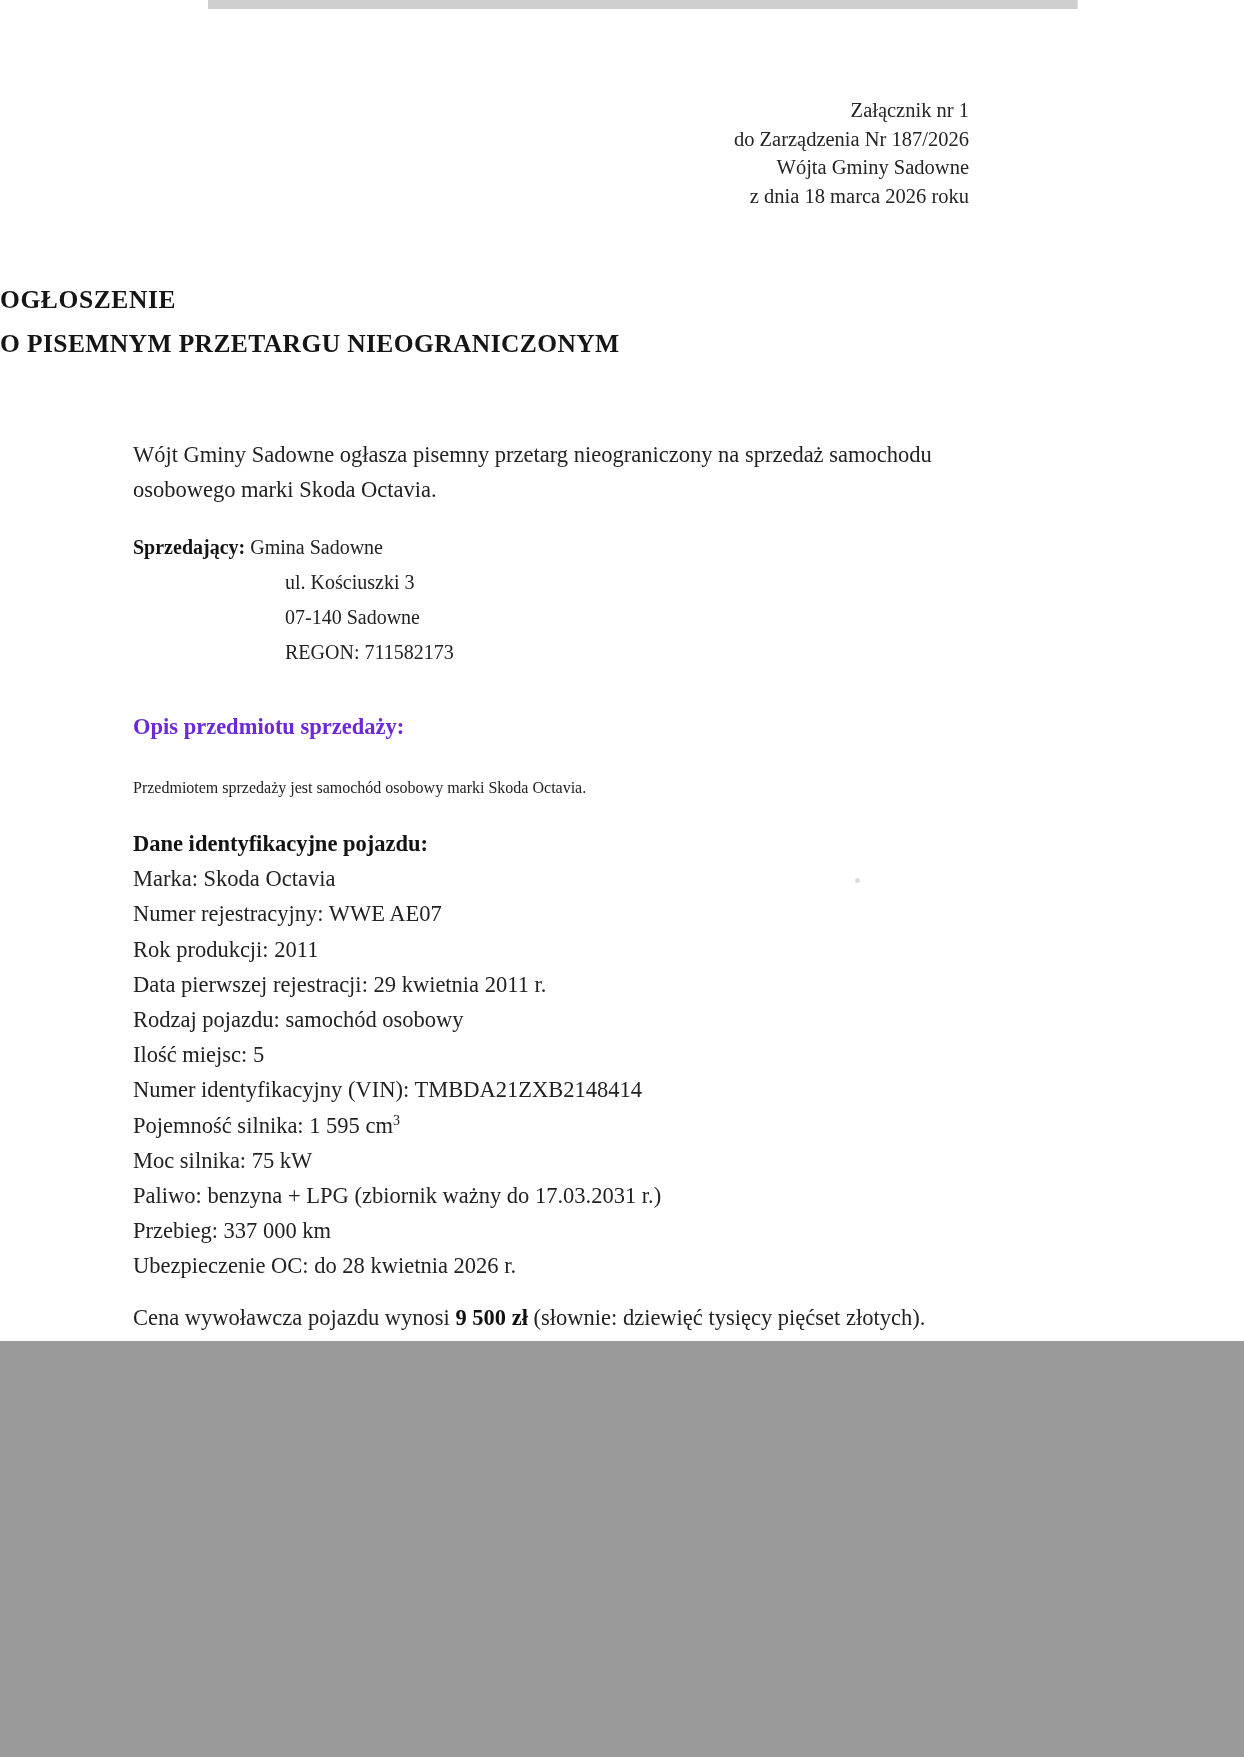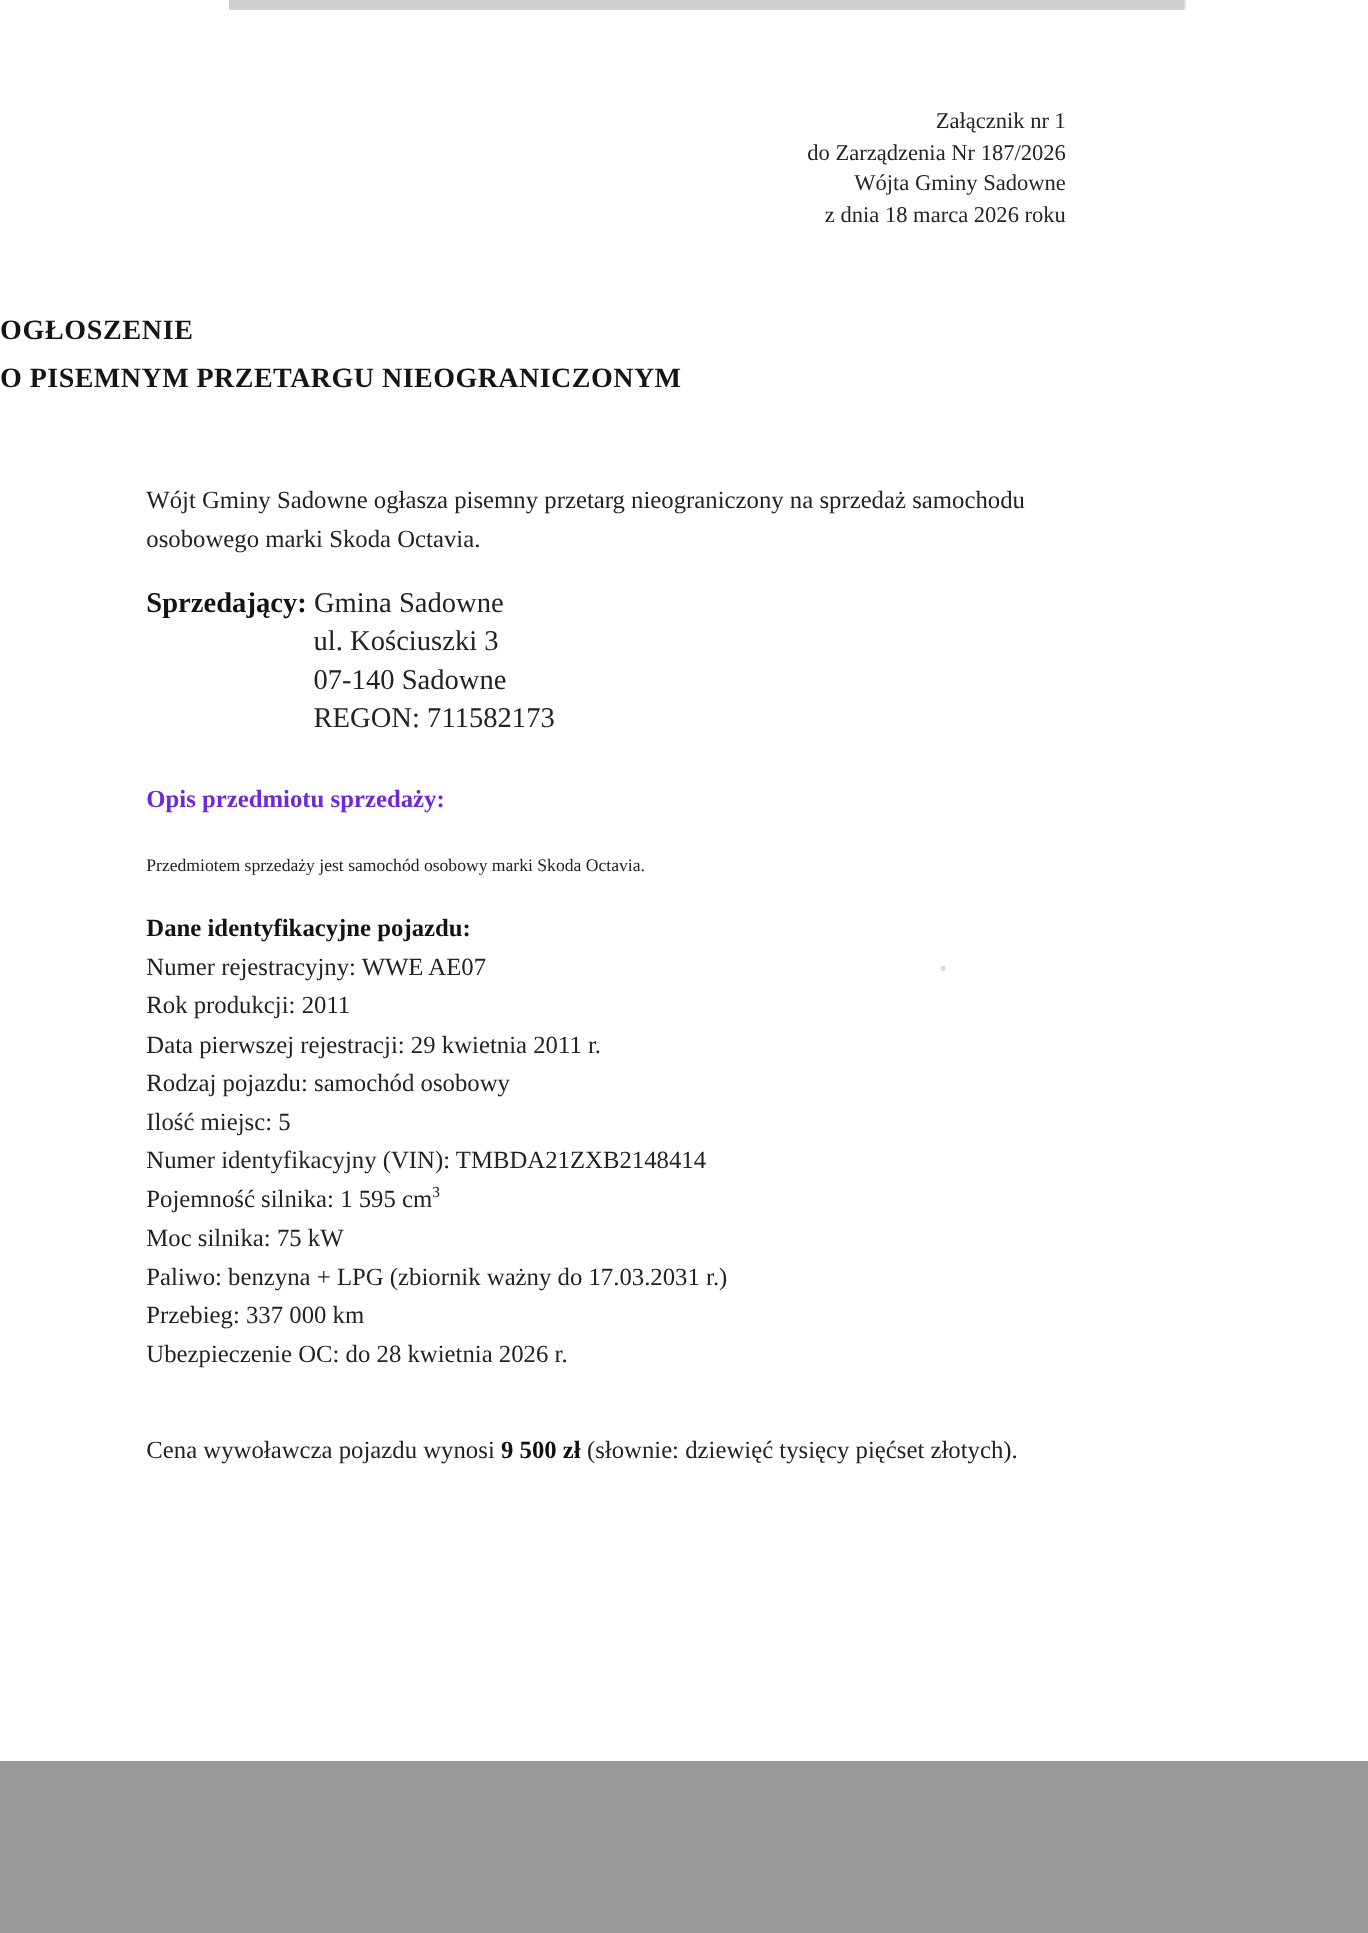--- a/index.html
+++ b/index.html
@@ -14,7 +14,7 @@
   .page {
     position: relative;
     width: 1244px;
-    height: 1601px;
+    height: 1341px;
     margin: 0 auto;
     background: #ffffff;
     overflow: hidden;

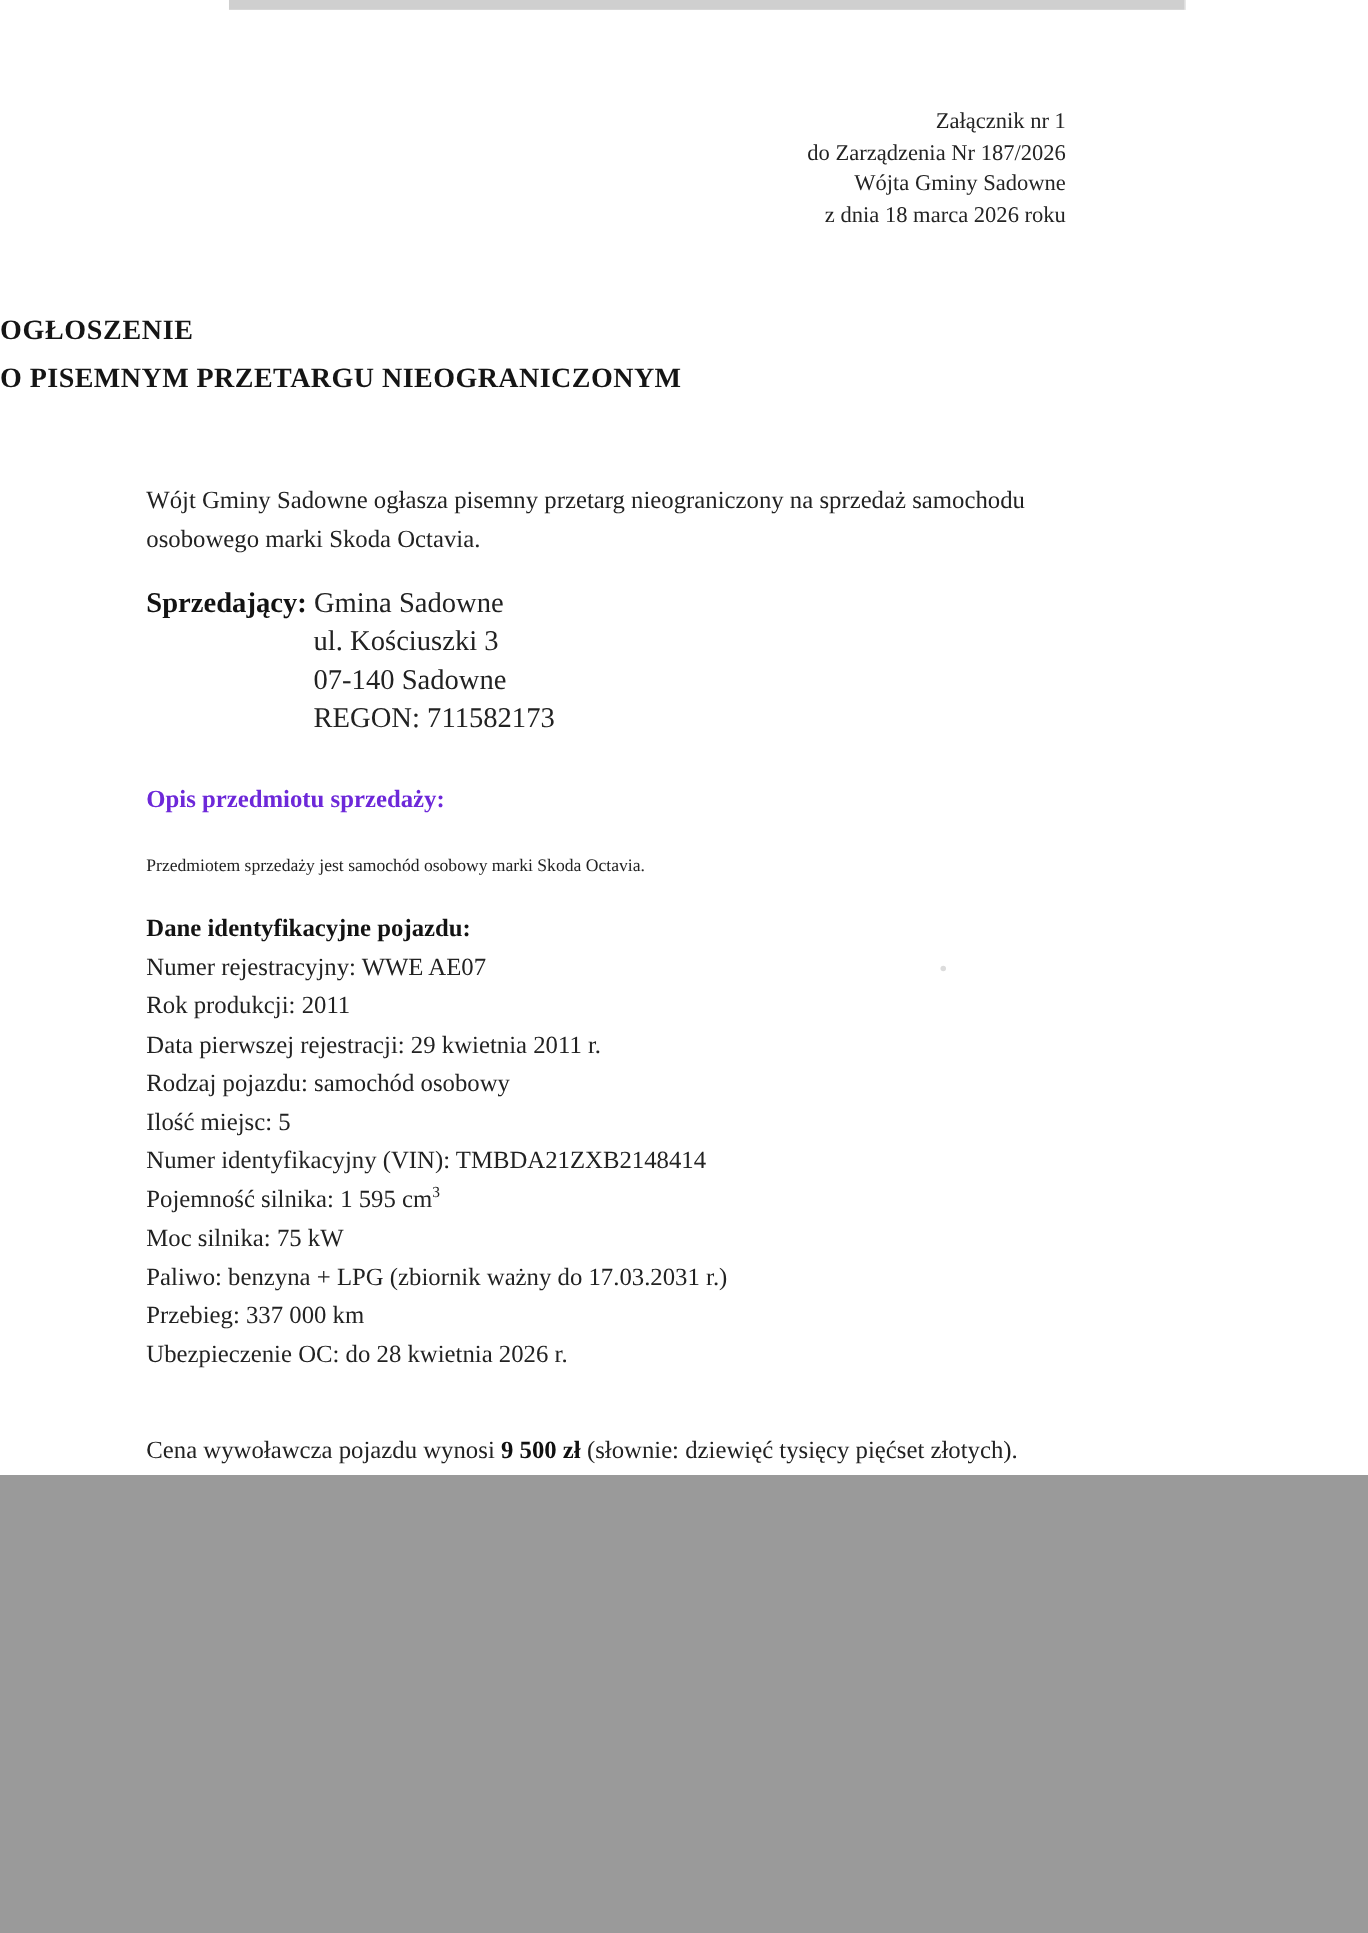--- a/index.html
+++ b/index.html
@@ -124,7 +124,7 @@
     position: absolute;
     top: 530px;
     left: 133px;
-    font-size: 26px;
+    font-size: 20px;
     line-height: 35px;
     color: #222222;
   }

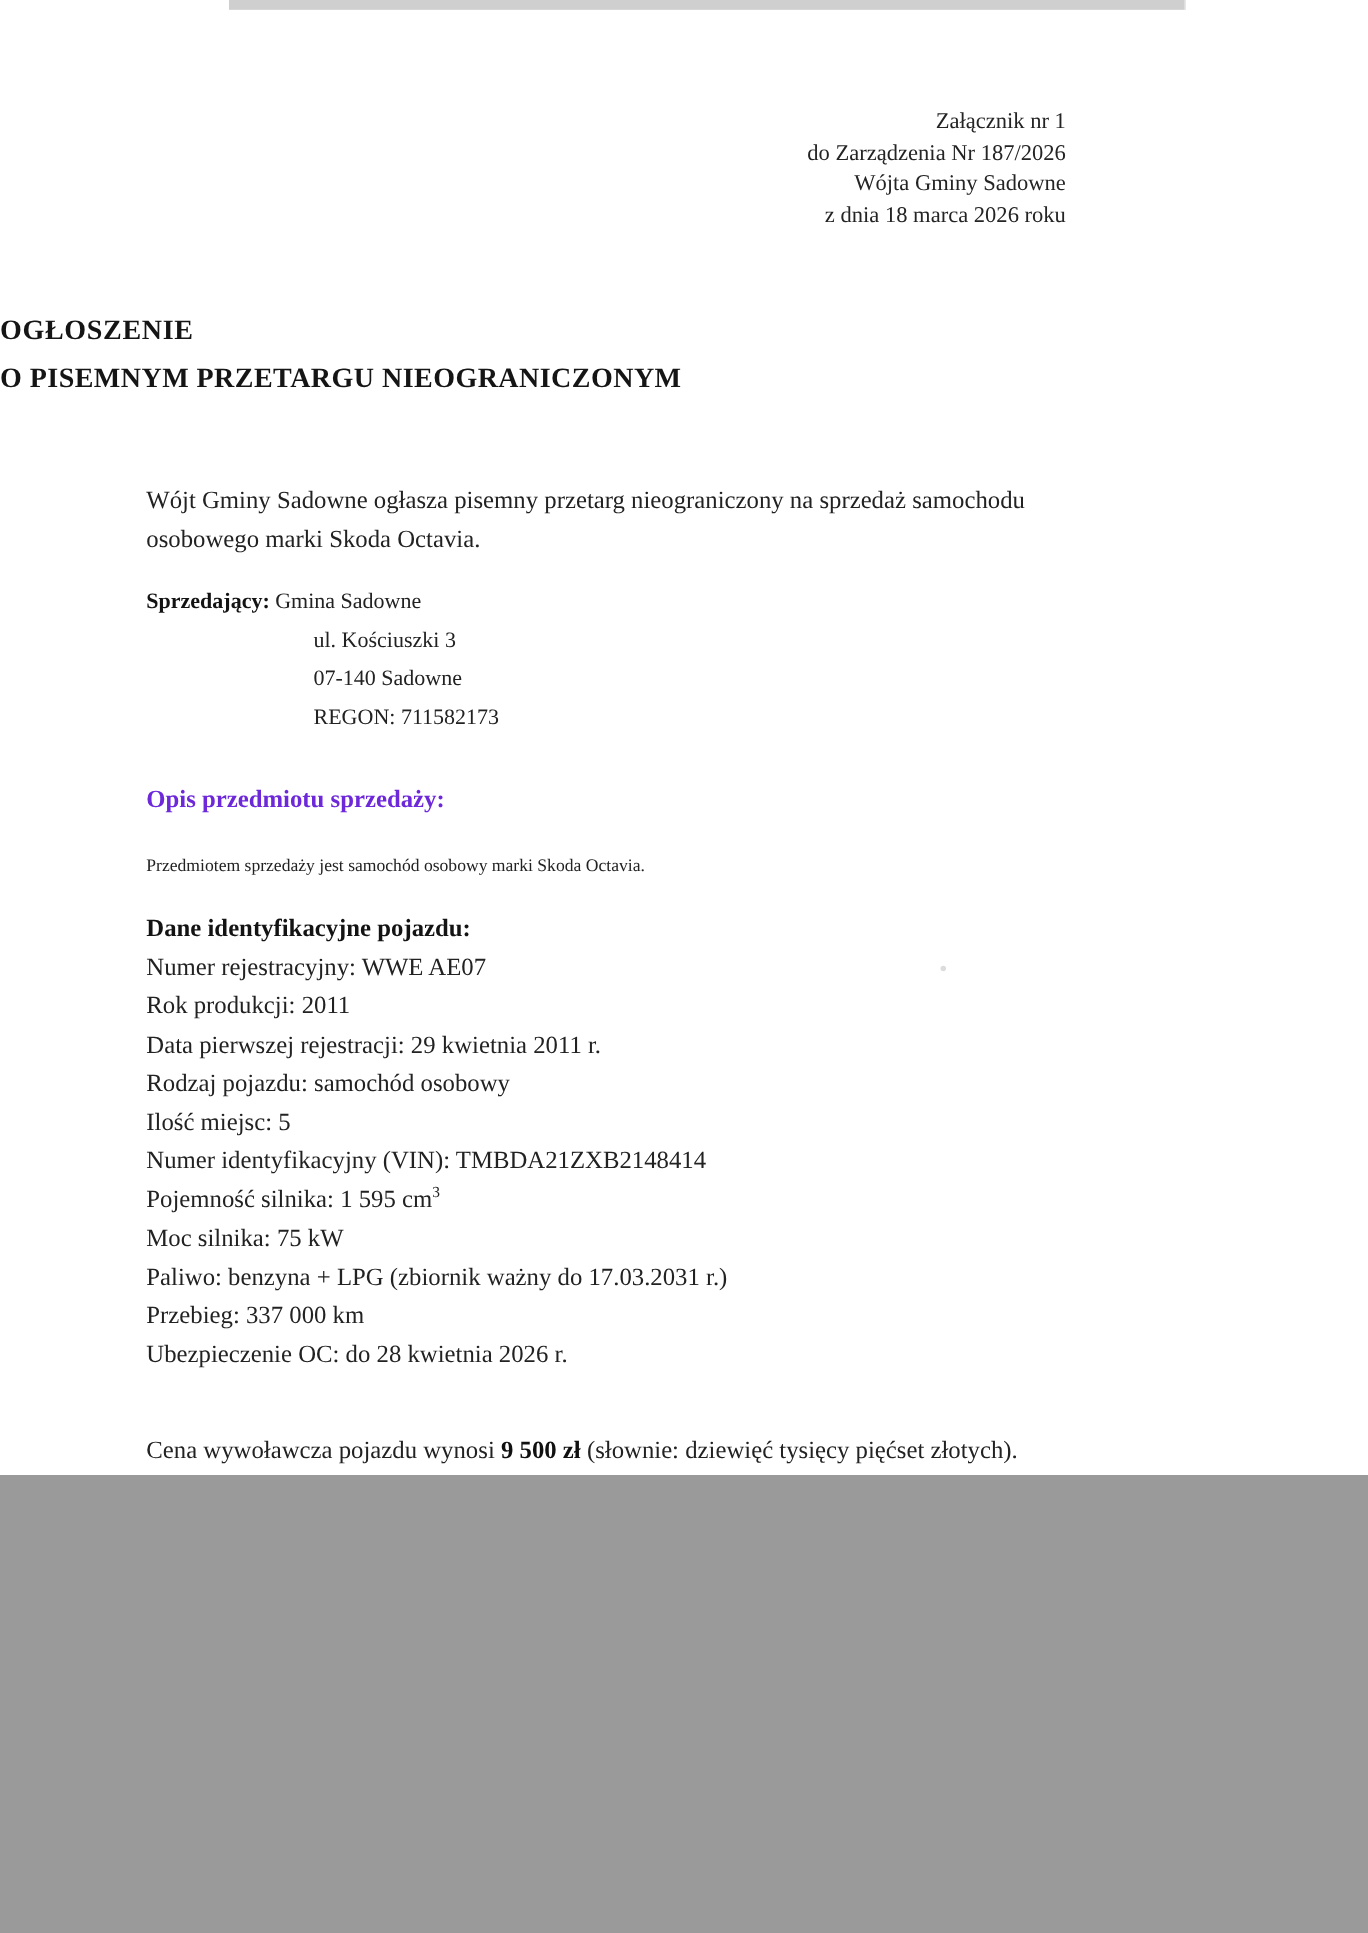--- a/index.html
+++ b/index.html
@@ -243,6 +243,7 @@
 
     <div class="specs">
       <span class="specs-title">Dane identyfikacyjne pojazdu:</span>
+      <span class="spec-line">Marka: Skoda Octavia</span>
       <span class="spec-line">Numer rejestracyjny: WWE AE07</span>
       <span class="spec-line">Rok produkcji: 2011</span>
       <span class="spec-line">Data pierwszej rejestracji: 29 kwietnia 2011 r.</span>

